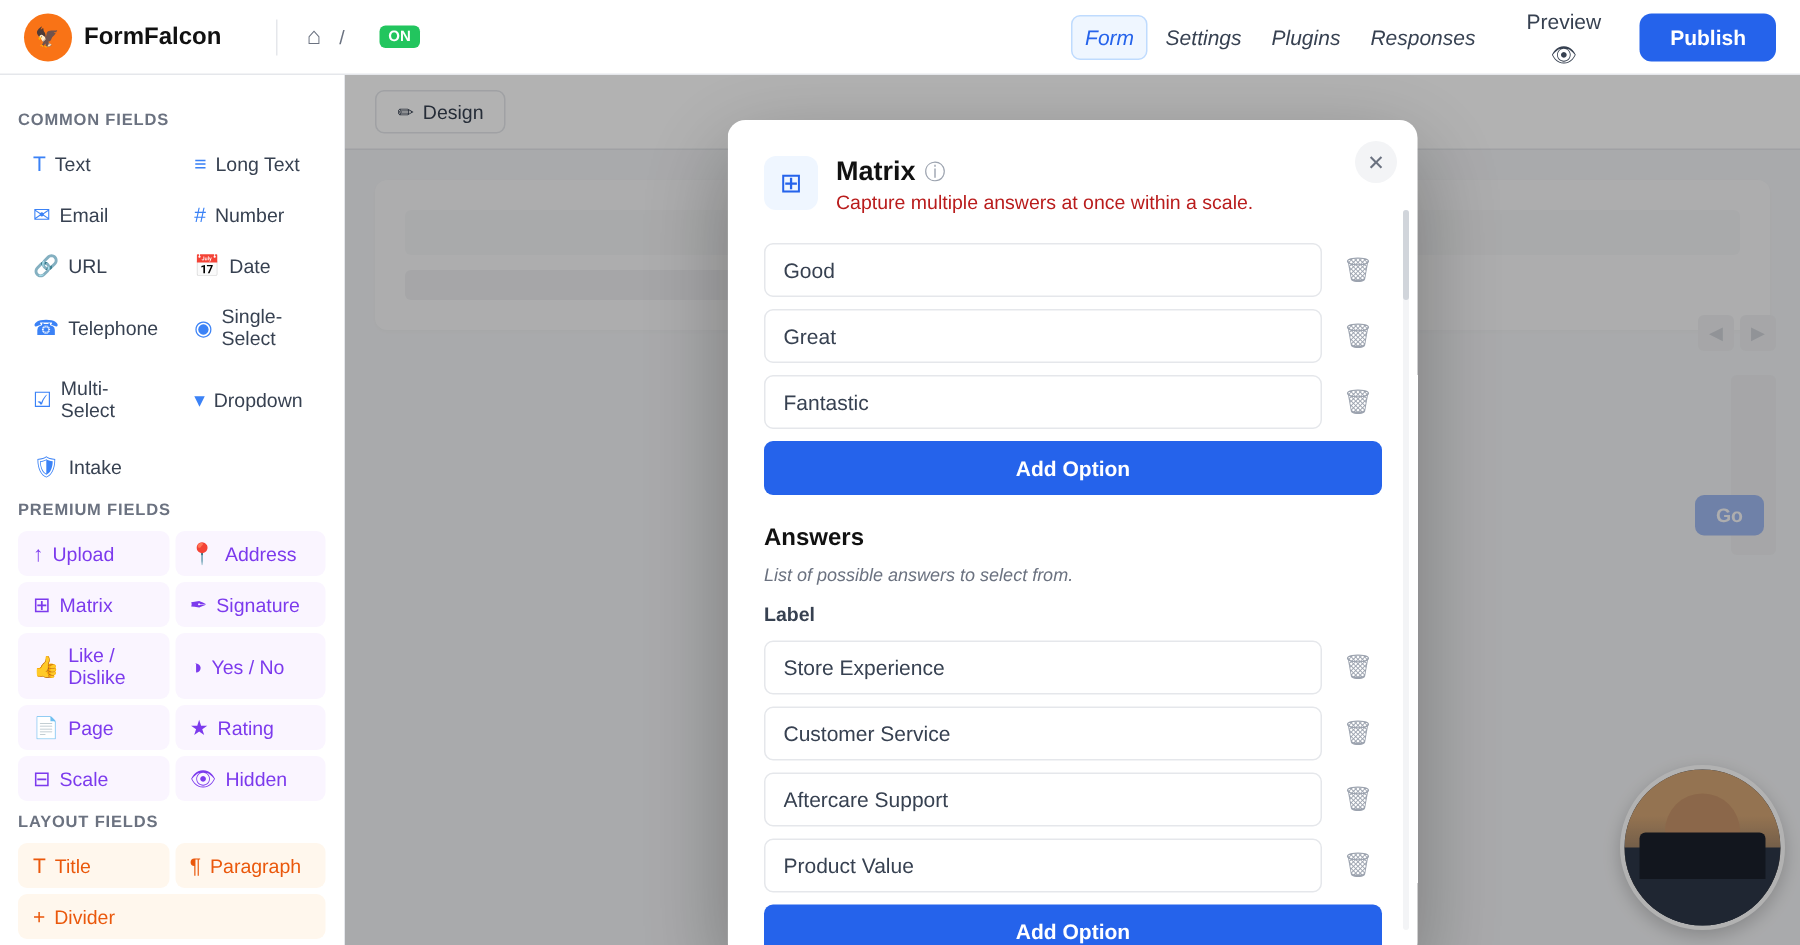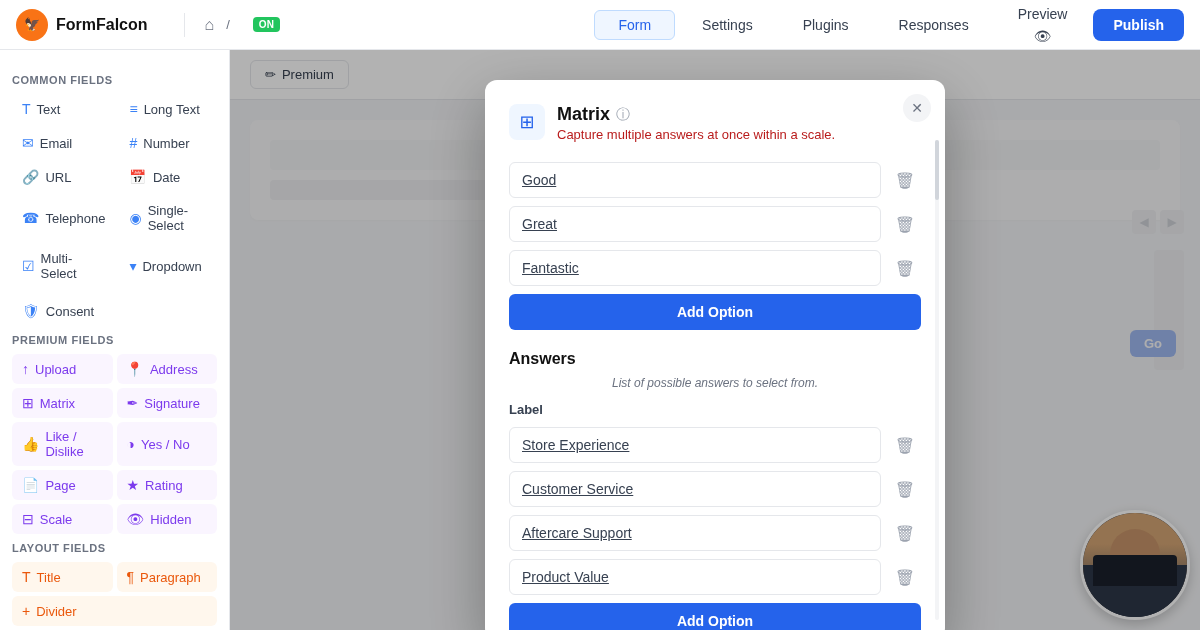--- a/index.html
+++ b/index.html
@@ -50,13 +50,14 @@
       align-items: center;
     }
     .nav-tab {
-      padding: 6px 23px;
+      padding: 6px 8px;
       border-radius: 6px;
       font-size: 14px;
       color: #374151;
       cursor: pointer;
       border: none;
       background: transparent;
+      font-style: italic;
     }
     .nav-tab.active {
       background: #eff6ff;

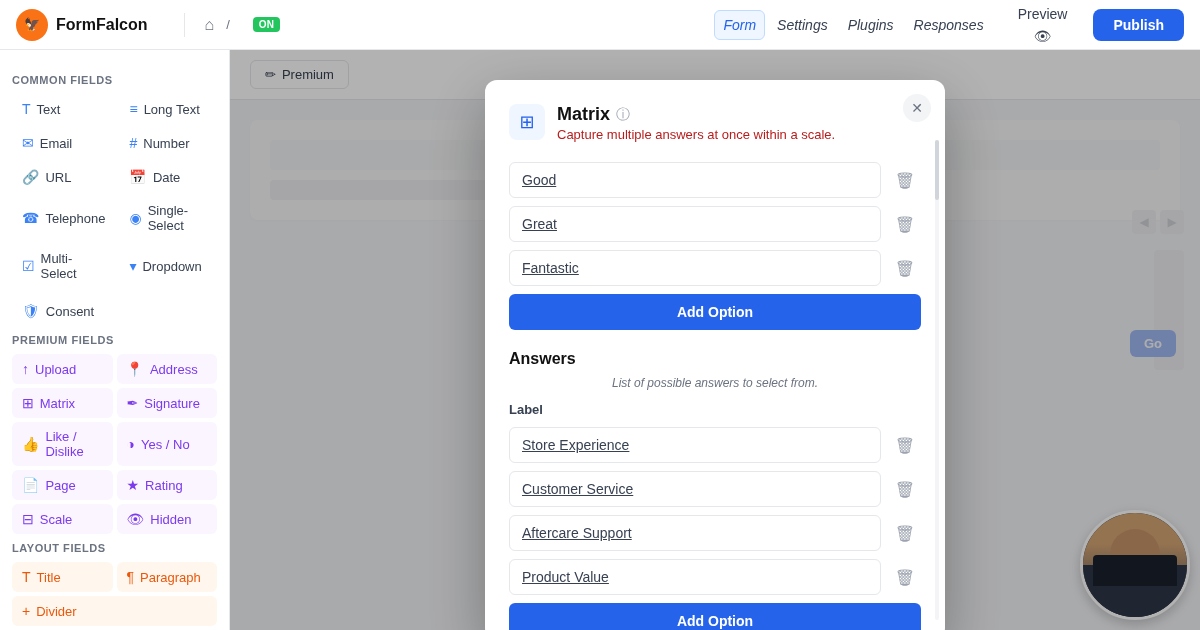--- a/index.html
+++ b/index.html
@@ -470,7 +470,7 @@
     <div class="design-bar">
       <button class="design-btn">
         <span>✏</span>
-        <span>Premium</span>
+        <span>Design</span>
       </button>
     </div>
 

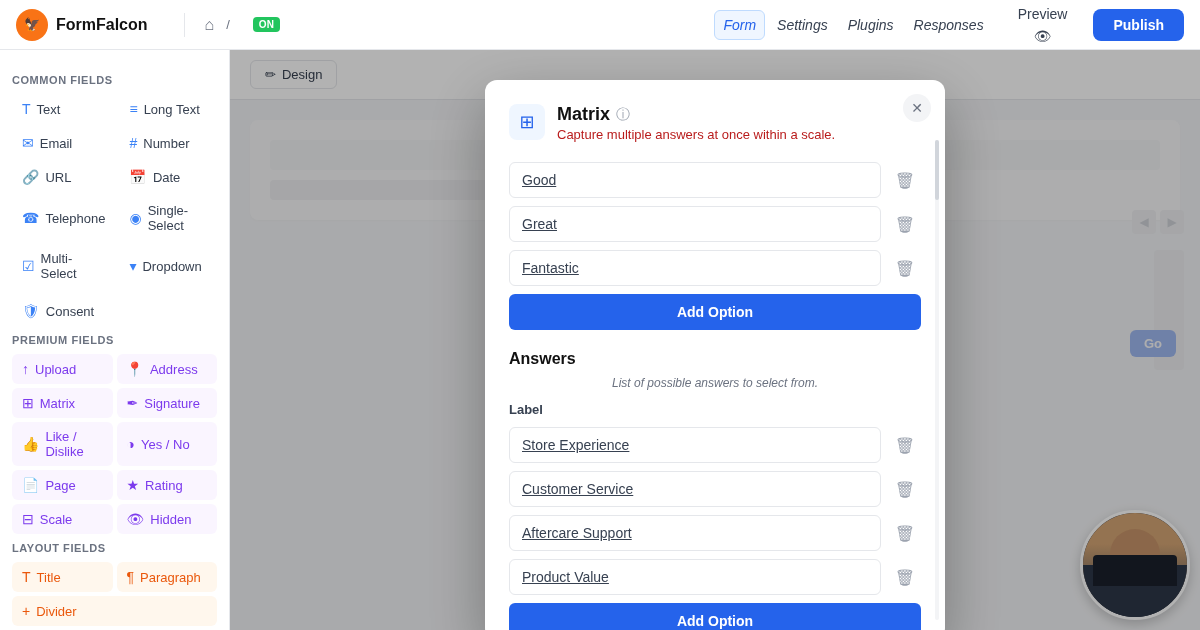--- a/index.html
+++ b/index.html
@@ -257,7 +257,6 @@
       font-size: 14px;
       color: #374151;
       outline: none;
-      text-decoration: underline;
     }
     .delete-btn {
       width: 32px; height: 32px;

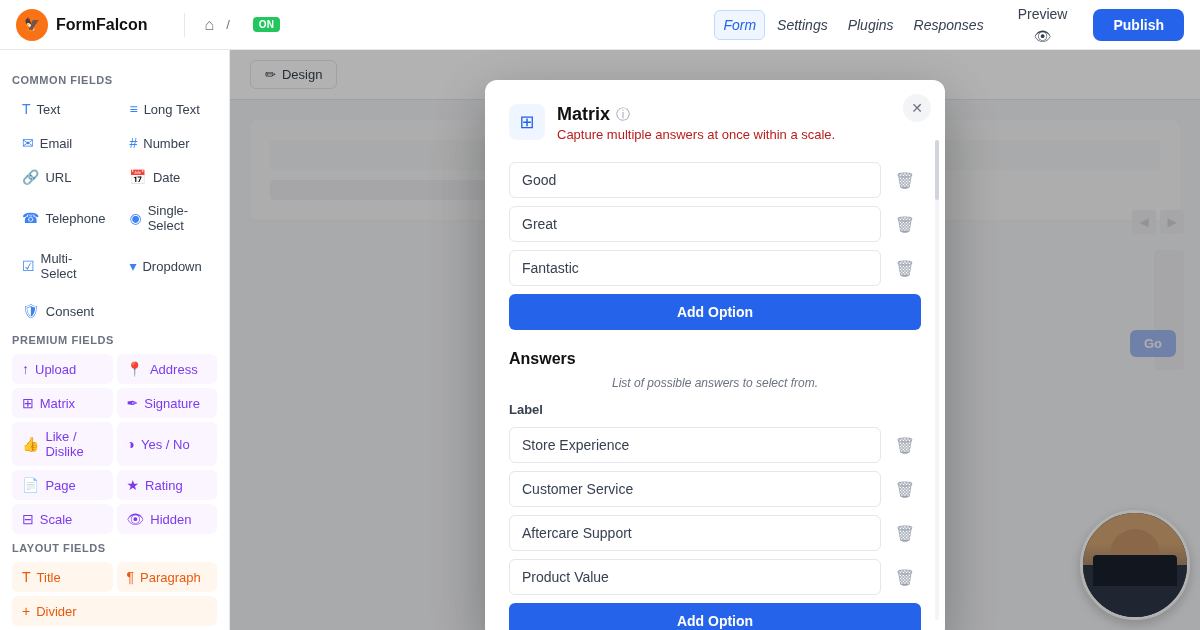--- a/index.html
+++ b/index.html
@@ -400,7 +400,7 @@
     </div>
     <div class="sidebar-item" style="grid-column: span 2;">
       <span class="si-icon blue">🛡</span>
-      <span>Consent</span>
+      <span>Intake</span>
     </div>
 
     <div class="sidebar-section-title">Premium Fields</div>

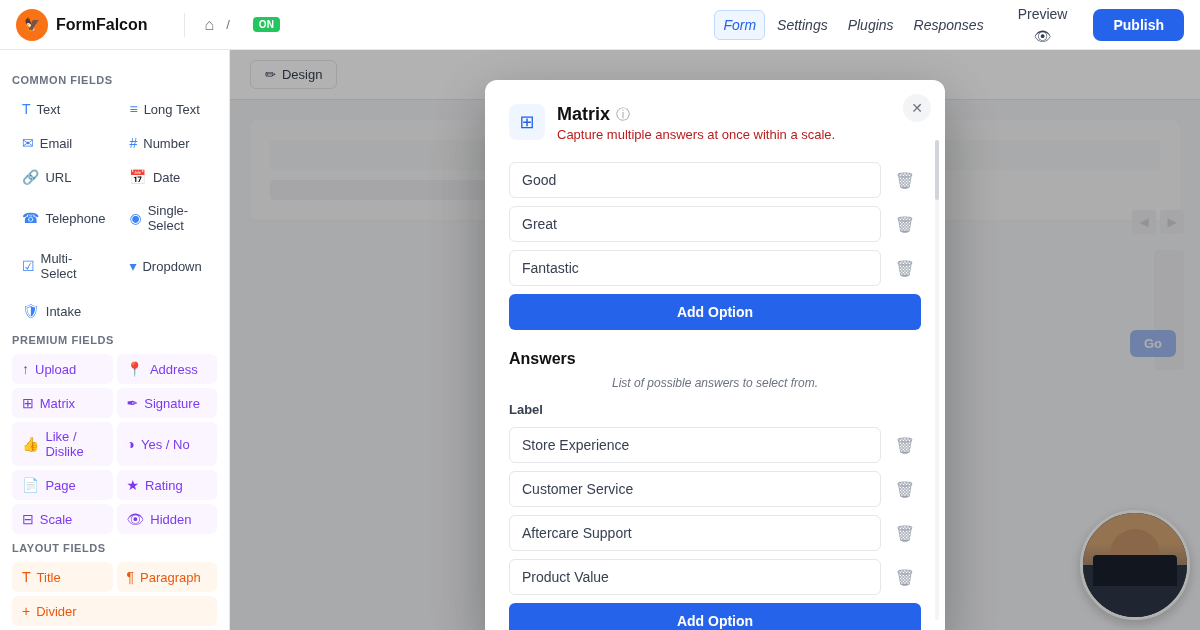--- a/index.html
+++ b/index.html
@@ -241,7 +241,7 @@
     }
 
     .section-title { font-size: 16px; font-weight: 700; color: #111; margin-bottom: 8px; }
-    .section-subtitle { font-size: 12px; color: #6b7280; font-style: italic; margin-bottom: 12px; text-align: center; }
+    .section-subtitle { font-size: 12px; color: #6b7280; font-style: italic; margin-bottom: 12px; }
 
     .field-row {
       display: flex;

